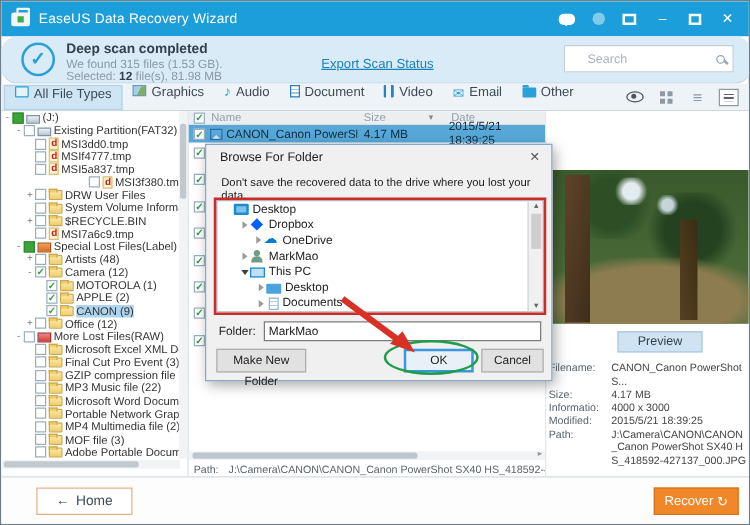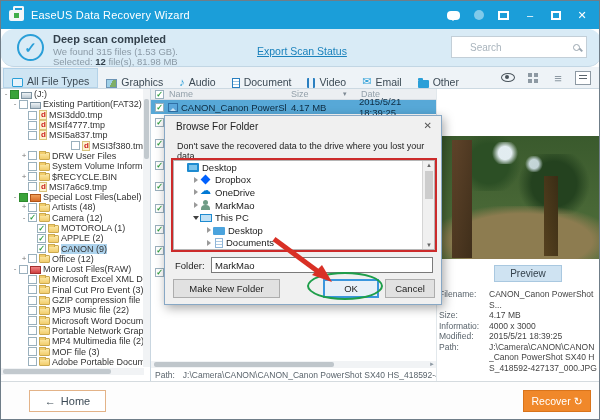--- a/index.html
+++ b/index.html
@@ -46,7 +46,7 @@
   
   .tabbar{position:absolute;left:0;top:66px;width:600px;height:22px;background:#eef3f7;border-bottom:1px solid #ccd9e2;
     display:flex;align-items:center;padding-left:2px;}
-  .tab{display:flex;align-items:flex-end;gap:4px;padding:0 8px;height:20px;font-size:10.5px;color:#3c4a55;cursor:pointer;}
+  .tab{display:flex;align-items:flex-start;gap:4px;padding:0 8px;height:20px;font-size:10.5px;color:#3c4a55;cursor:pointer;}
   .tab.sel{background:#cfe5f3;border:1px solid #b3d2e8;}
   .ticon{display:inline-flex;align-items:center;justify-content:center;flex:none;}
   .all-types-icon{width:11px;height:9px;border:1px solid var(--accent);background:#e7f3fb;border-radius:1px;}

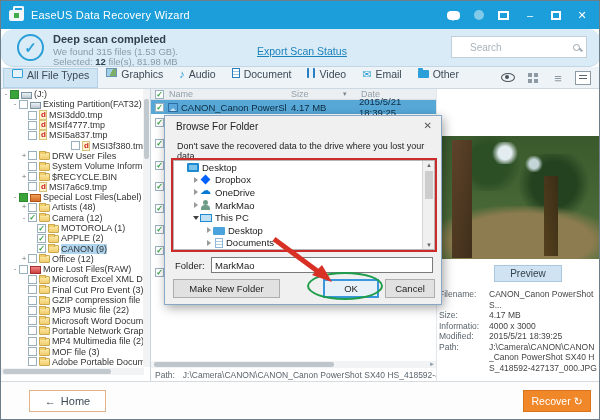--- a/index.html
+++ b/index.html
@@ -550,7 +550,7 @@
             <span class="dic dropbox-icon"></span>
             <span class="dlbl">Dropbox</span>
           </div>
-          <div class="ditem" style="padding-left: 17px;">
+          <div class="ditem" style="padding-left: 28px;">
             <span class="chev chev-r"></span>
             <span class="dic onedrive-icon"></span>
             <span class="dlbl">OneDrive</span>

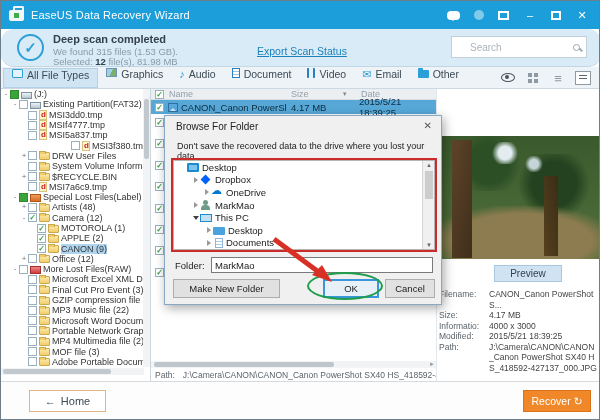--- a/index.html
+++ b/index.html
@@ -180,7 +180,7 @@
   .dlg-buttons{position:absolute;left:8px;top:163px;width:262px;height:20px;}
   .dbtn{position:absolute;height:19px;background:#e1e1e1;border:1px solid #adadad;font-size:9.5px;color:#222;
     text-align:center;cursor:pointer;}
-  .mnf-btn{left:0;width:107px;line-height:17px;}
+  .mnf-btn{left:0;width:72px;line-height:17px;}
   .ok-btn{left:150px;width:56px;border:2px solid #3a96dd;line-height:15px;background:#e8f0f8;}
   .cancel-btn{left:212px;width:50px;line-height:17px;}
 

